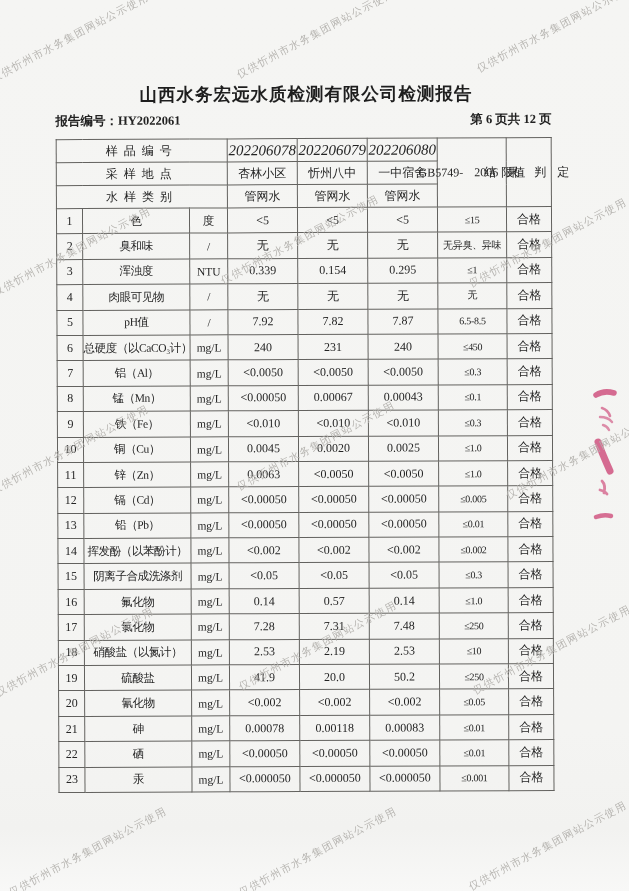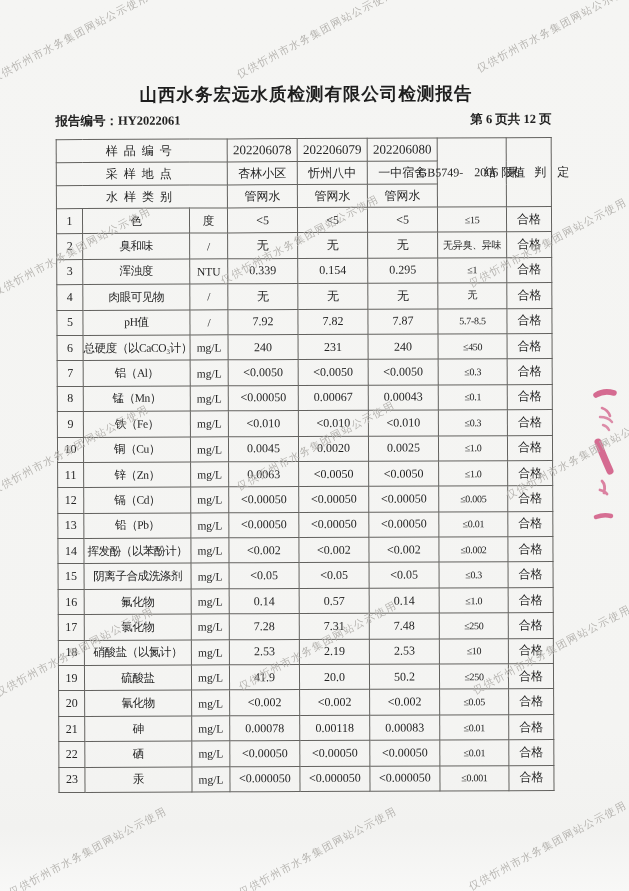--- a/index.html
+++ b/index.html
@@ -69,7 +69,7 @@
   tbody tr { height: 25.4px; }
 
   td.h-label { letter-spacing: 6px; margin-top: 13px; }
-  td.merged-v { font-size: 13px; }
+  td.merged-v { font-size: 15px; font-style: italic; }
   .two-line { display: flex; flex-direction: row; gap: 11px; align-items: center; justify-content: center; }
   .rj { letter-spacing: 4px; }
 

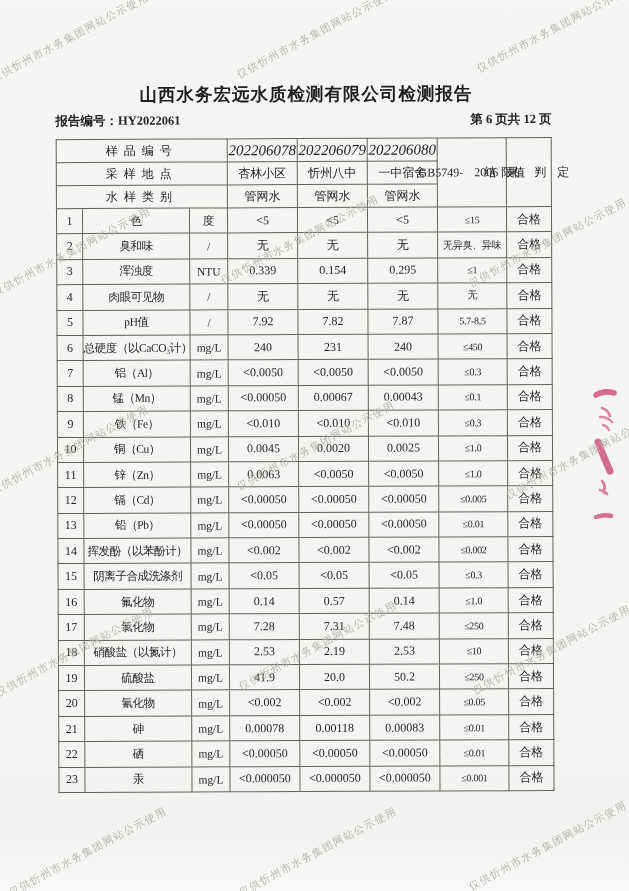--- a/index.html
+++ b/index.html
@@ -242,7 +242,7 @@
             <td class="c-val">7.92</td>
             <td class="c-val">7.82</td>
             <td class="c-val">7.87</td>
-            <td class="c-limit">5.7-8.5</td>
+            <td class="c-limit">6.5-8.5</td>
             <td class="c-result">合格</td>
           </tr>
 

